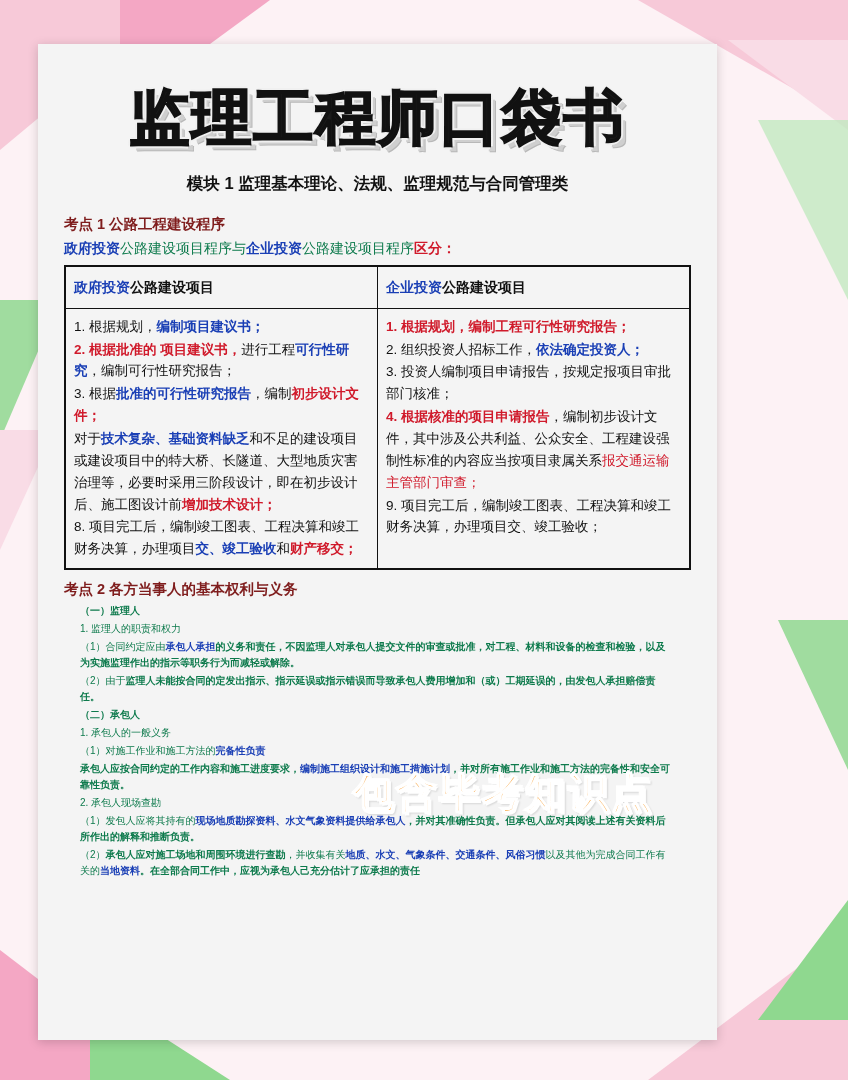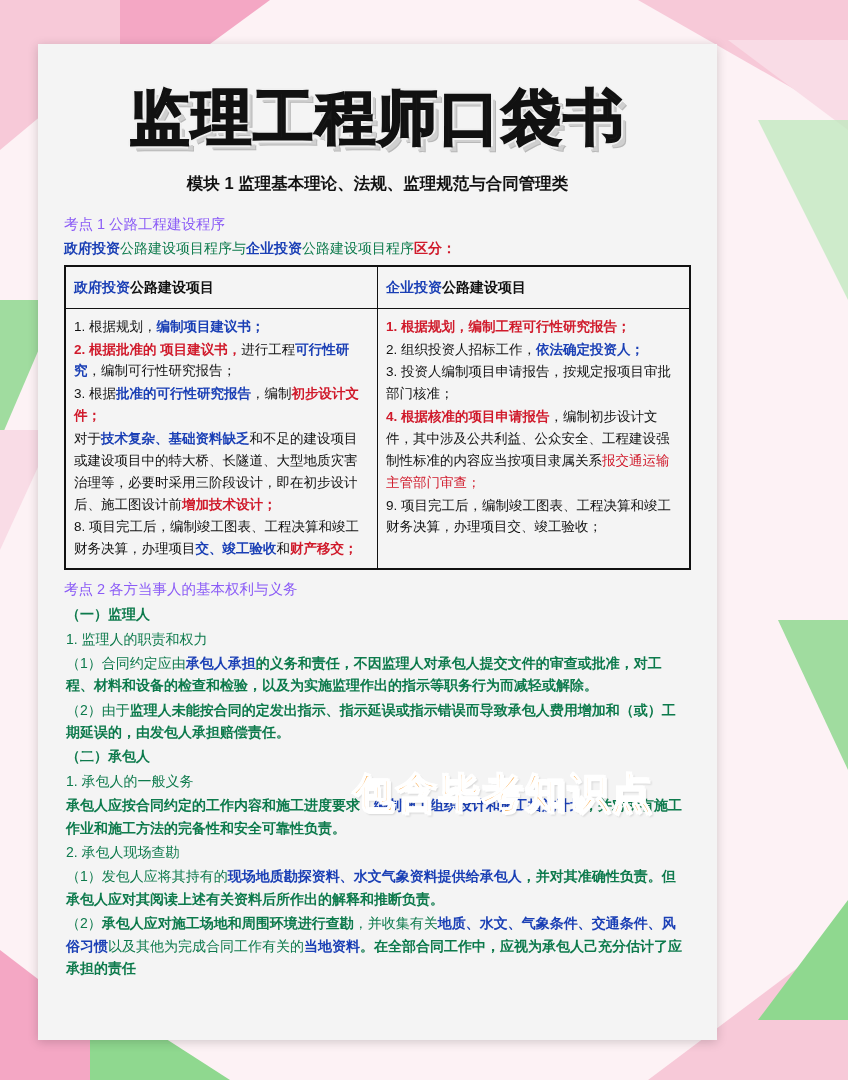--- a/index.html
+++ b/index.html
@@ -62,7 +62,7 @@
 
   
   .kaodian{
-    color:#8b5cf6;font-weight:normal;font-size:14.5px;margin:10px 0 4px 0;
+    color:#7f1d1d;font-weight:bold;font-size:14.5px;margin:10px 0 4px 0;
   }
   .lead{font-size:14px;color:#0d7a4c;line-height:1.5;margin-bottom:6px;}
   .blue{color:#1a3fb5;text-align:center;}

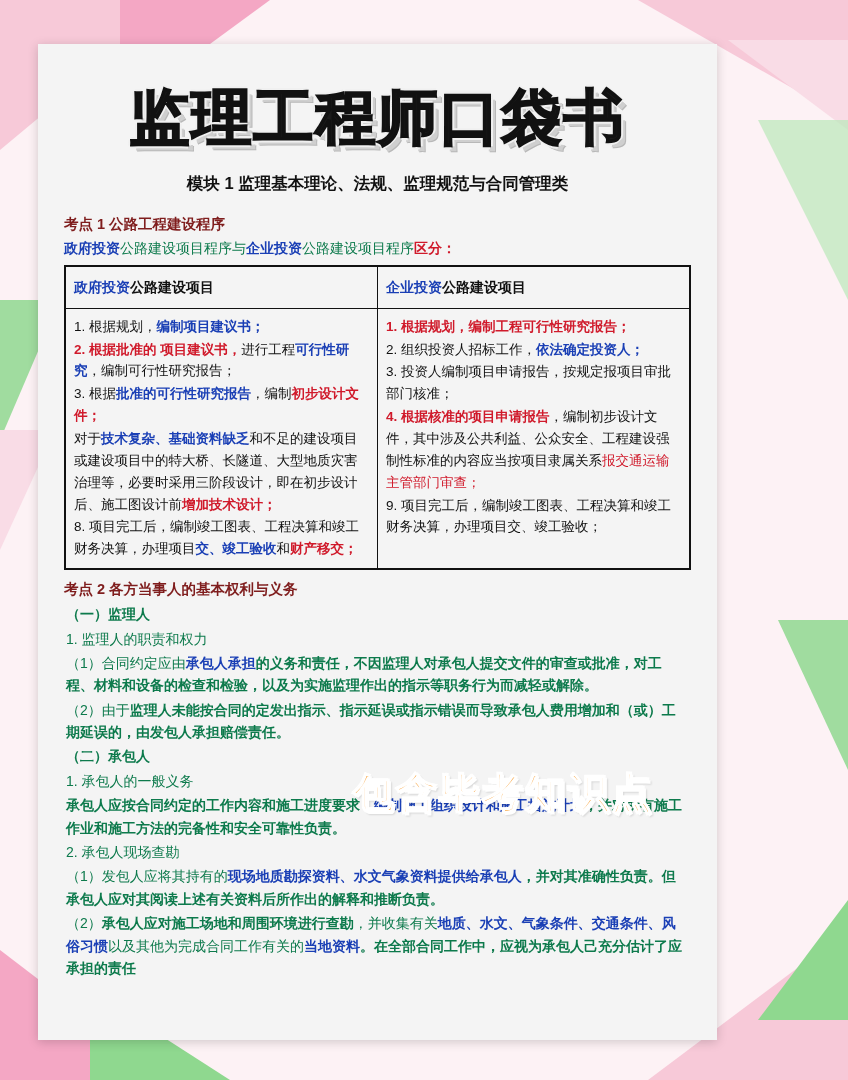--- a/index.html
+++ b/index.html
@@ -84,7 +84,7 @@
   .li{margin:0 0 1px 0;}
 
   
-  .para{font-size:14px;line-height:1.6;margin:2px 2px;}
+  .para{font-size:10px;line-height:1.6;margin:2px 16px;}
 
   
   .stamp{

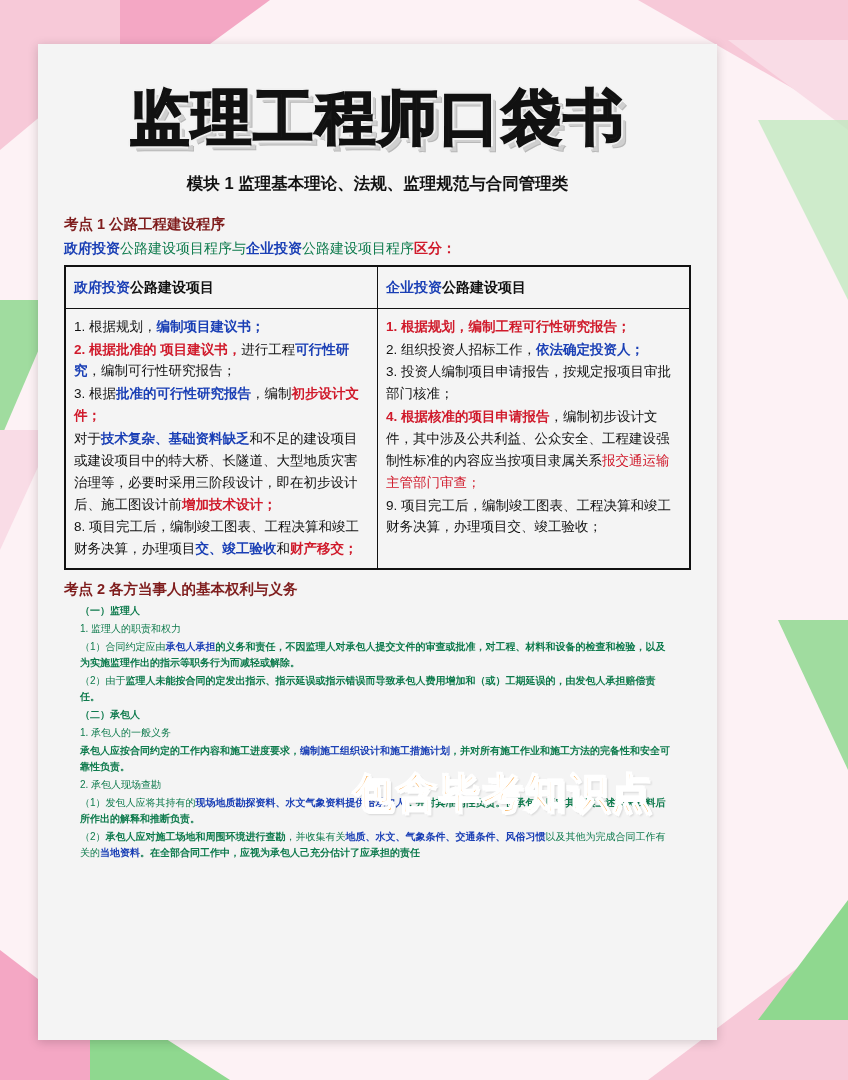--- a/index.html
+++ b/index.html
@@ -159,6 +159,7 @@
         <div class="para"><span class="green">（2）由于</span><span class="green b-strong" style="font-weight: bold;">监理人未能按合同的定发出指示、指示延误或指示错误而导致承包人费用增加和（或）工期延误的，由发包人承担赔偿责任。</span></div>
         <div class="para"><span class="green b-strong" style="font-weight: bold;">（二）承包人</span></div>
         <div class="para"><span class="green">1. 承包人的一般义务</span></div>
+        <div class="para"><span class="green">（1）对施工作业和施工方法的</span><span class="blue b-strong" style="font-weight: bold;">完备性负责</span></div>
         <div class="para"><span class="green b-strong" style="font-weight: bold;">承包人应按合同约定的工作内容和施工进度要求，</span><span class="blue b-strong" style="font-weight: bold;">编制施工组织设计和施工措施计划</span><span class="green b-strong" style="font-weight: bold;">，并对所有施工作业和施工方法的完备性和安全可靠性负责。</span></div>
         <div class="para"><span class="green">2. 承包人现场查勘</span></div>
         <div class="para"><span class="green">（1）发包人应将其持有的</span><span class="blue b-strong" style="font-weight: bold;">现场地质勘探资料、水文气象资料提供给承包人</span><span class="green b-strong" style="font-weight: bold;">，并对其准确性负责。但承包人应对其阅读上述有关资料后所作出的解释和推断负责。</span></div>

